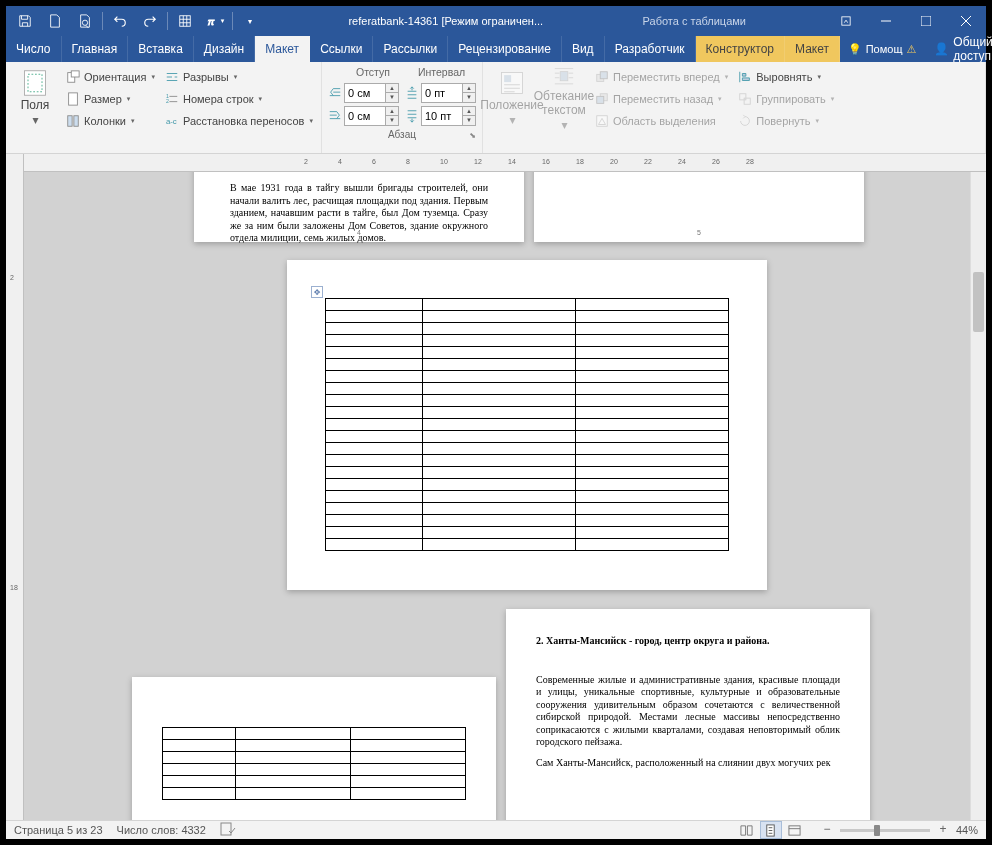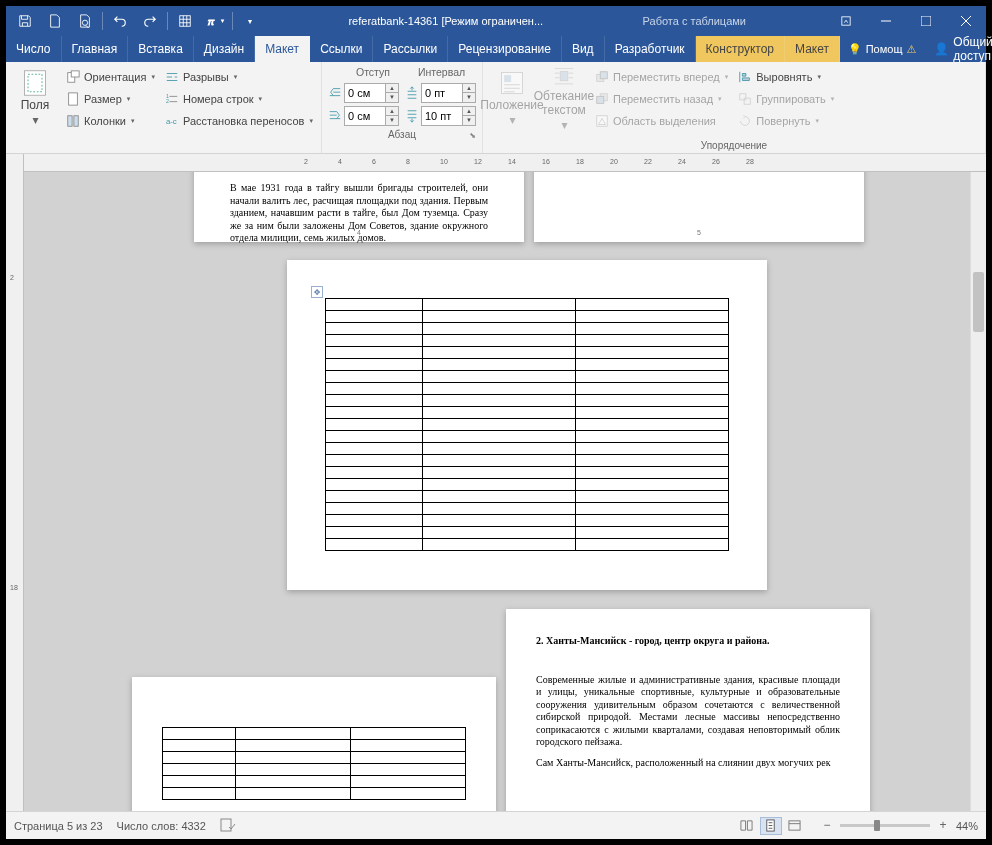--- a/index.html
+++ b/index.html
@@ -388,7 +388,6 @@
             </div>
         </div>
       </div>
-      <div class="rgroup-label">Упорядочение</div>
     </div>
   </div>
 

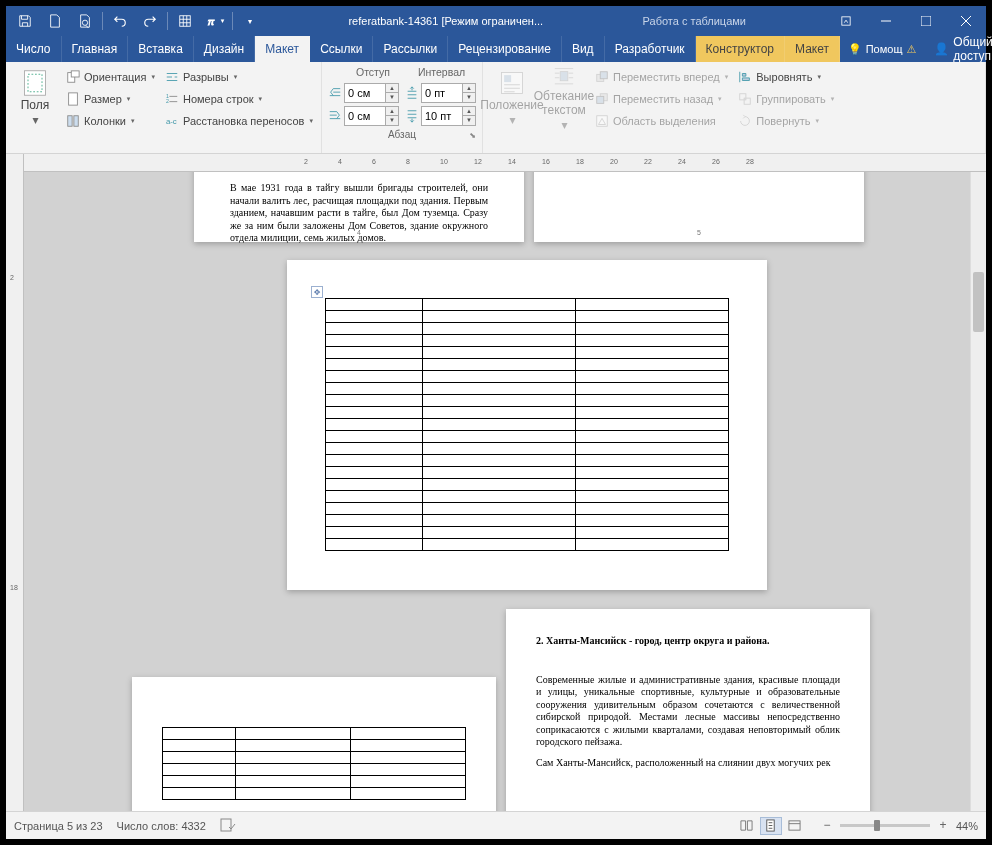--- a/index.html
+++ b/index.html
@@ -72,7 +72,7 @@
 .tbl-handle { position: absolute; width: 12px; height: 12px; border: 1px solid #9bb0d0; background: #fff; display: flex; align-items: center; justify-content: center; font-size: 8px; color: #5b7bad; cursor: move; }
 
 
-.status { height: 28px; background: #f3f3f3; border-top: 1px solid #d4d4d4; display: flex; align-items: center; font-size: 11px; color: #555; padding: 0 8px; gap: 14px; }
+.status { height: 19px; background: #f3f3f3; border-top: 1px solid #d4d4d4; display: flex; align-items: center; font-size: 11px; color: #555; padding: 0 8px; gap: 14px; }
 .status-spacer { flex: 1; }
 .view-btns { display: flex; gap: 2px; }
 .view-btn { width: 22px; height: 18px; display: flex; align-items: center; justify-content: center; cursor: pointer; border: 1px solid transparent; }

